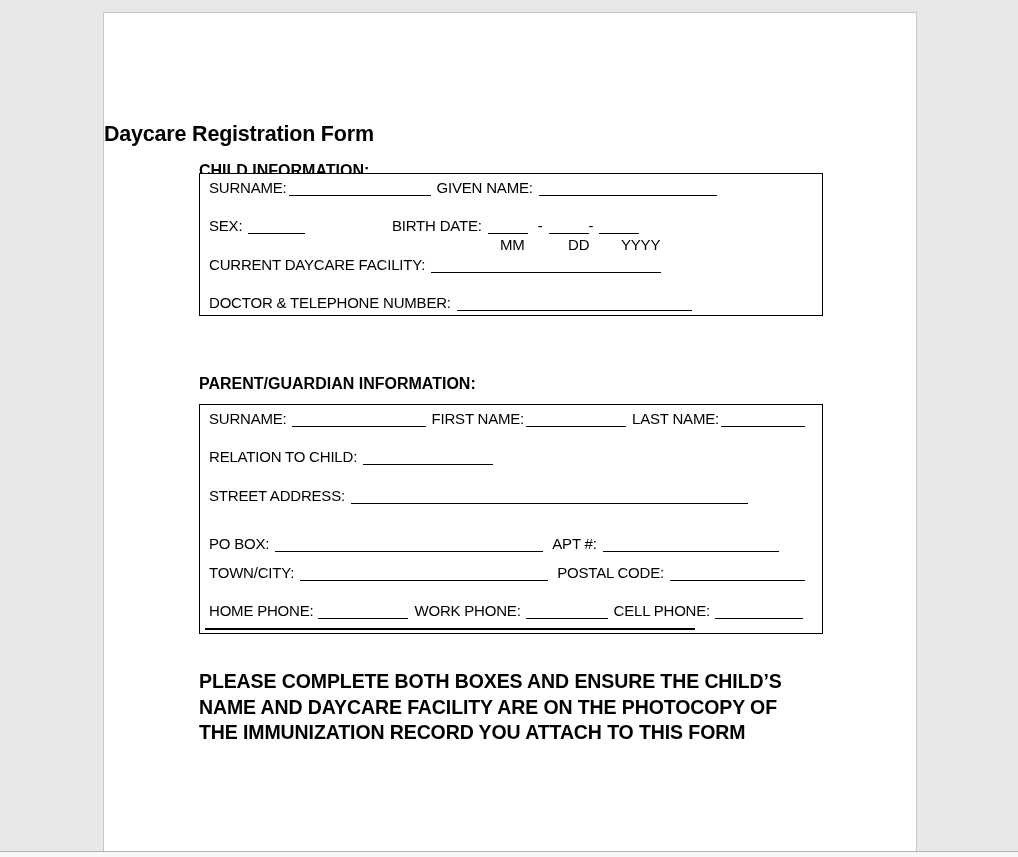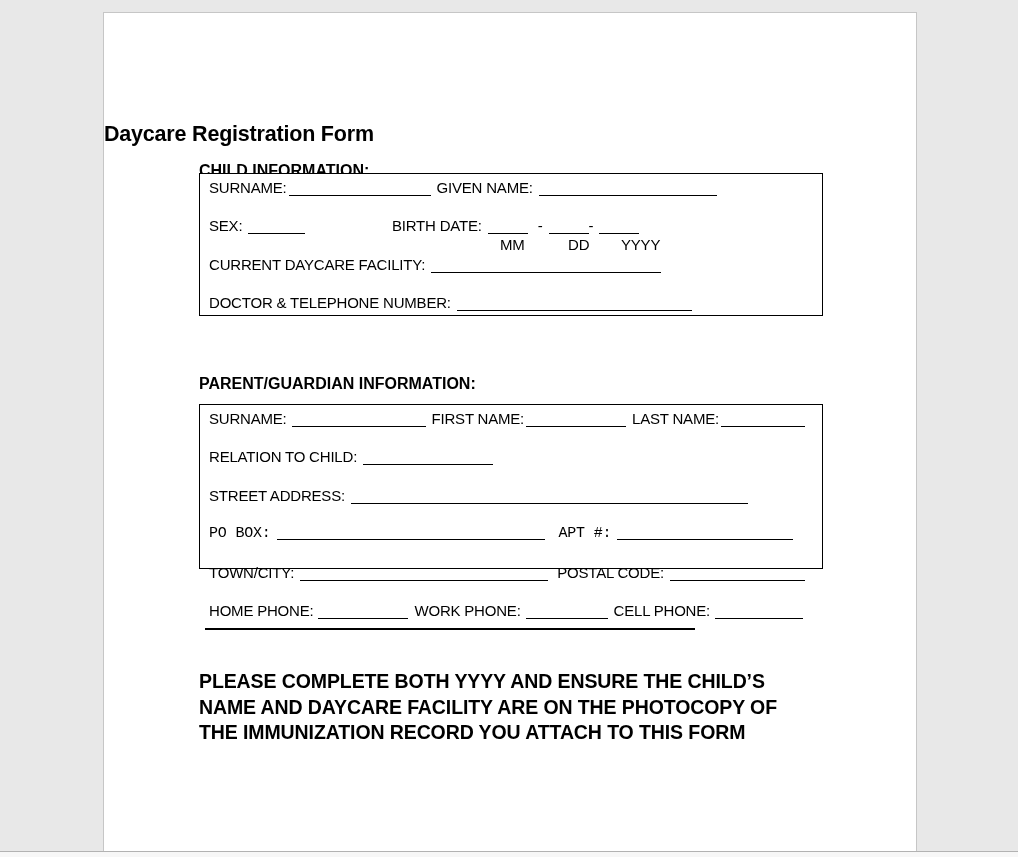--- a/index.html
+++ b/index.html
@@ -34,7 +34,7 @@
     background:#fff; border:1.8px solid #000;
   }
   .box-child  { top:160px; height:143px; }
-  .box-parent { top:391px; height:165px;padding-left:48px; }
+  .box-parent { top:391px; height:230px;padding-left:48px; }
 
   .brow {
     position:absolute; left:9px; right:4px;

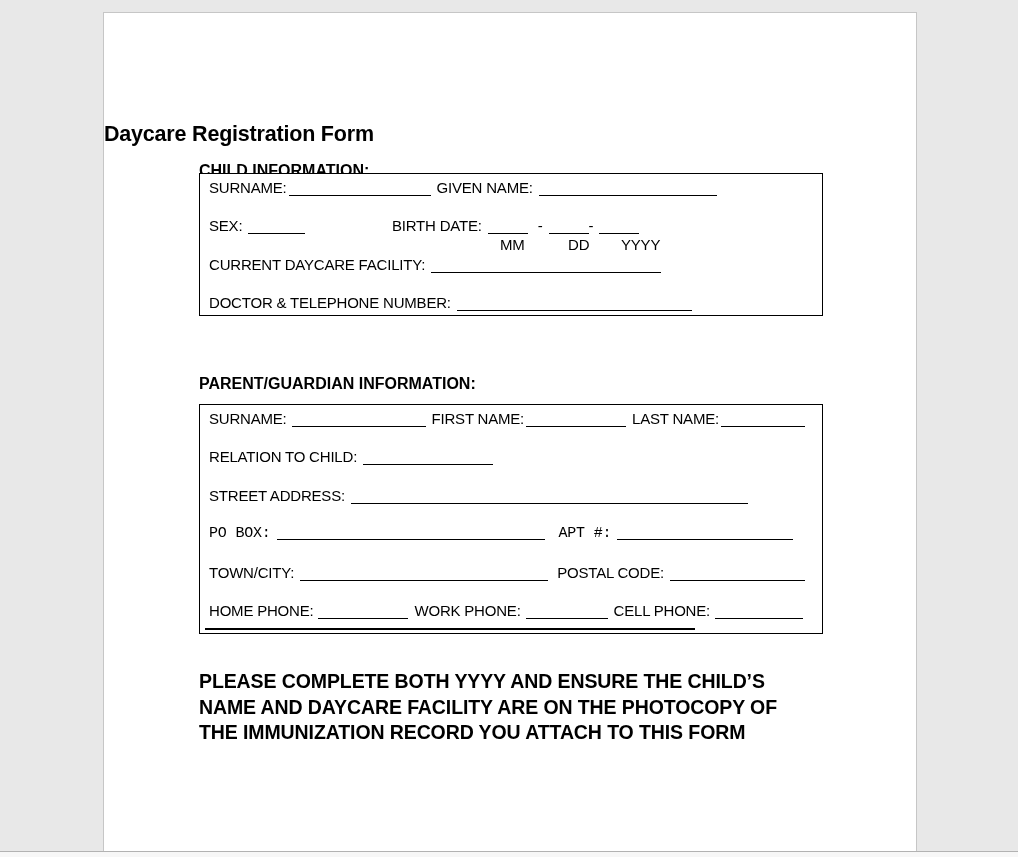--- a/index.html
+++ b/index.html
@@ -125,7 +125,7 @@
         <span>STREET ADDRESS:</span><span class="u" style="width:397px; margin-left:6px;"></span>
       </div>
 
-      <div class="brow" style="top:119px;font-family:Liberation Mono, monospace;">
+      <div class="brow" style="top:129px;">
         <span>PO BOX:</span><span class="u" style="width:268px; margin-left:6px;"></span>
         <span style="margin-left:5px;">APT #:</span><span class="u" style="width:176px; margin-left:6px;"></span>
       </div>

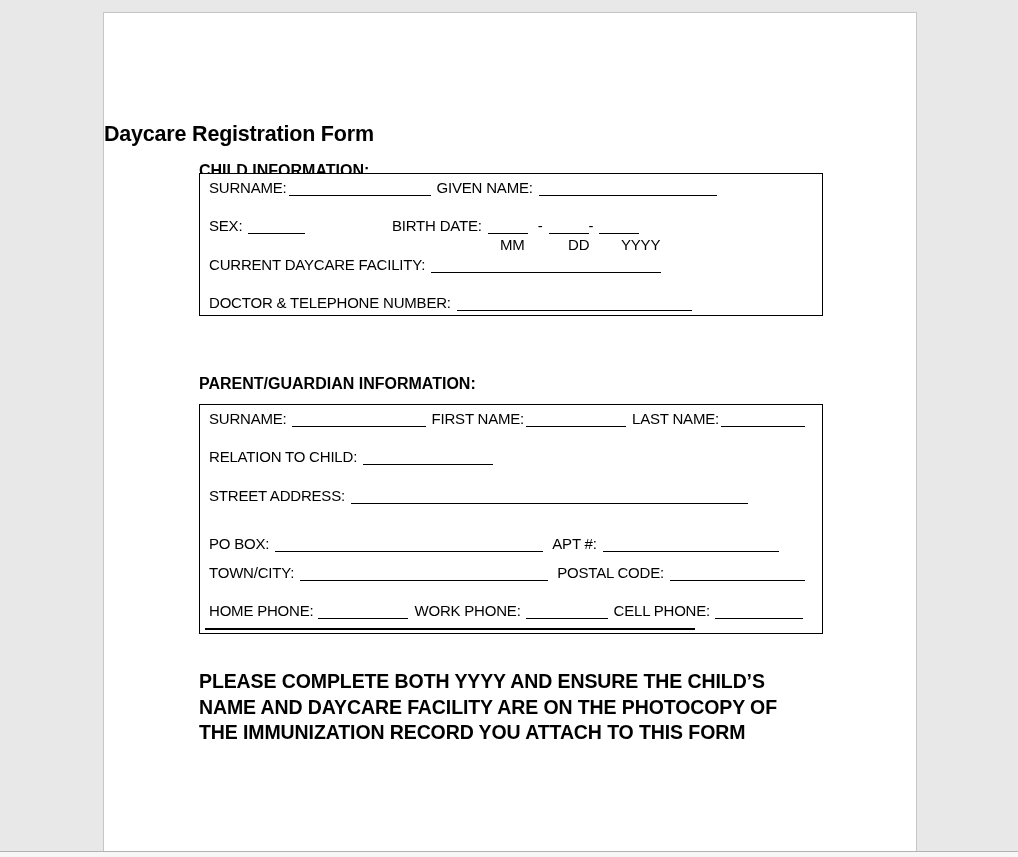--- a/index.html
+++ b/index.html
@@ -146,7 +146,7 @@
     </div>
 
     <div class="notice">
-      <div>PLEASE COMPLETE BOTH YYYY AND ENSURE THE CHILD’S</div>
+      <div>PLEASE COMPLETE BOTH BOXES AND ENSURE THE CHILD’S</div>
       <div>NAME AND DAYCARE FACILITY ARE ON THE PHOTOCOPY OF</div>
       <div>THE IMMUNIZATION RECORD YOU ATTACH TO THIS FORM</div>
     </div>

